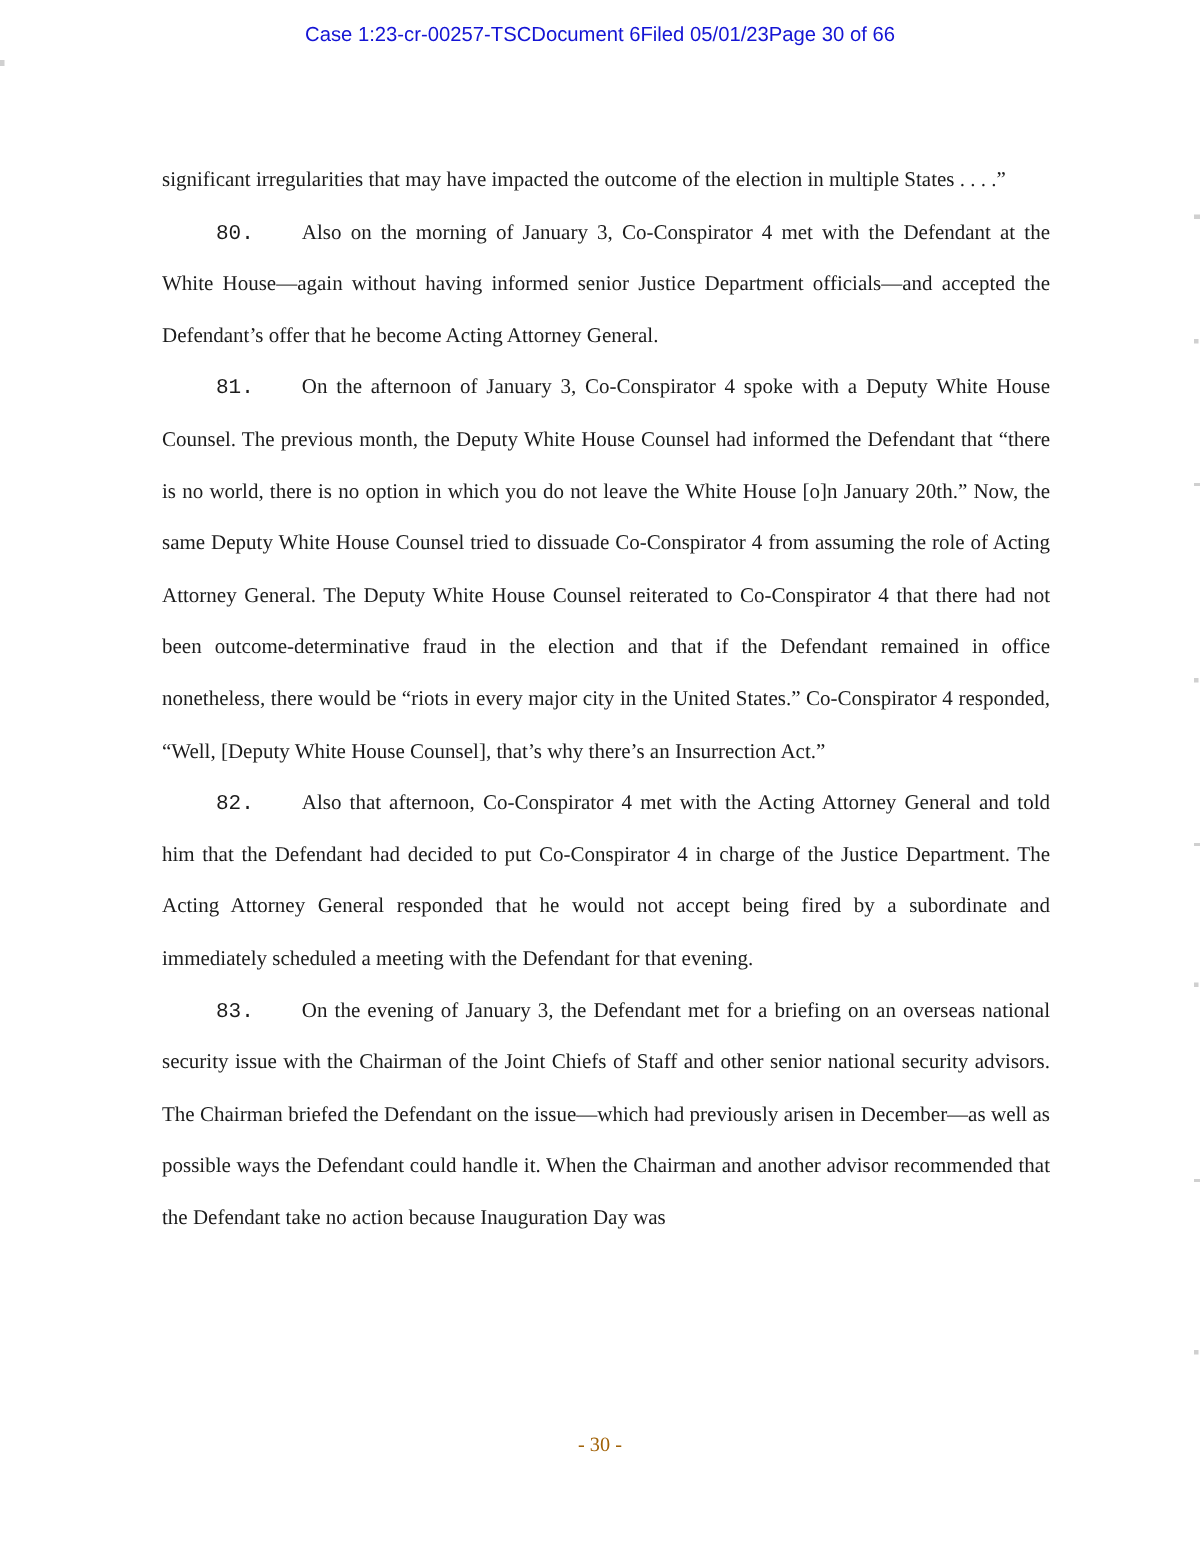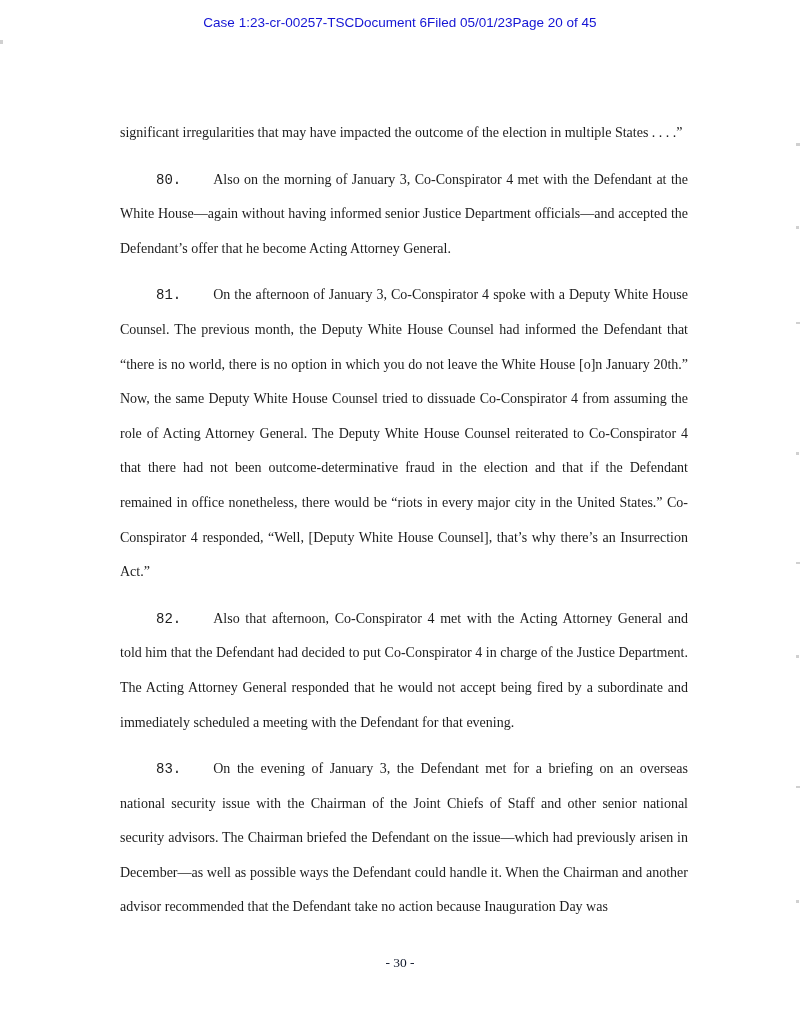--- a/index.html
+++ b/index.html
@@ -80,7 +80,7 @@
 <div class="page">
 
   <header class="pacer-header">
-    <span>Case 1:23-cr-00257-TSC</span><span>Document 6</span><span>Filed 05/01/23</span><span>Page 20 of 45</span>
+    <span>Case 1:23-cr-00257-TSC</span><span>Document 6</span><span>Filed 05/01/23</span><span>Page 30 of 66</span>
   </header>
 
   <main class="body-text" id="doc-body">

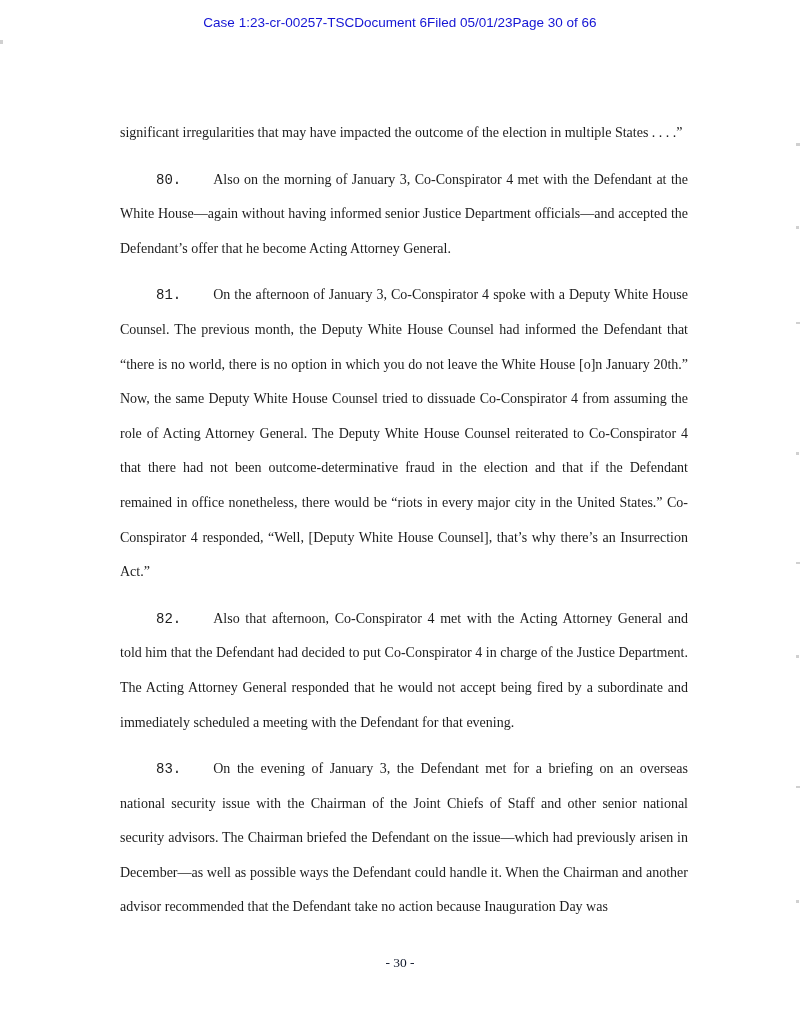--- a/index.html
+++ b/index.html
@@ -40,7 +40,7 @@
     text-align: justify;
   }
   .para {
-    margin: 12px;
+    margin: 0;
     padding: 0;
   }
   .para.numbered {

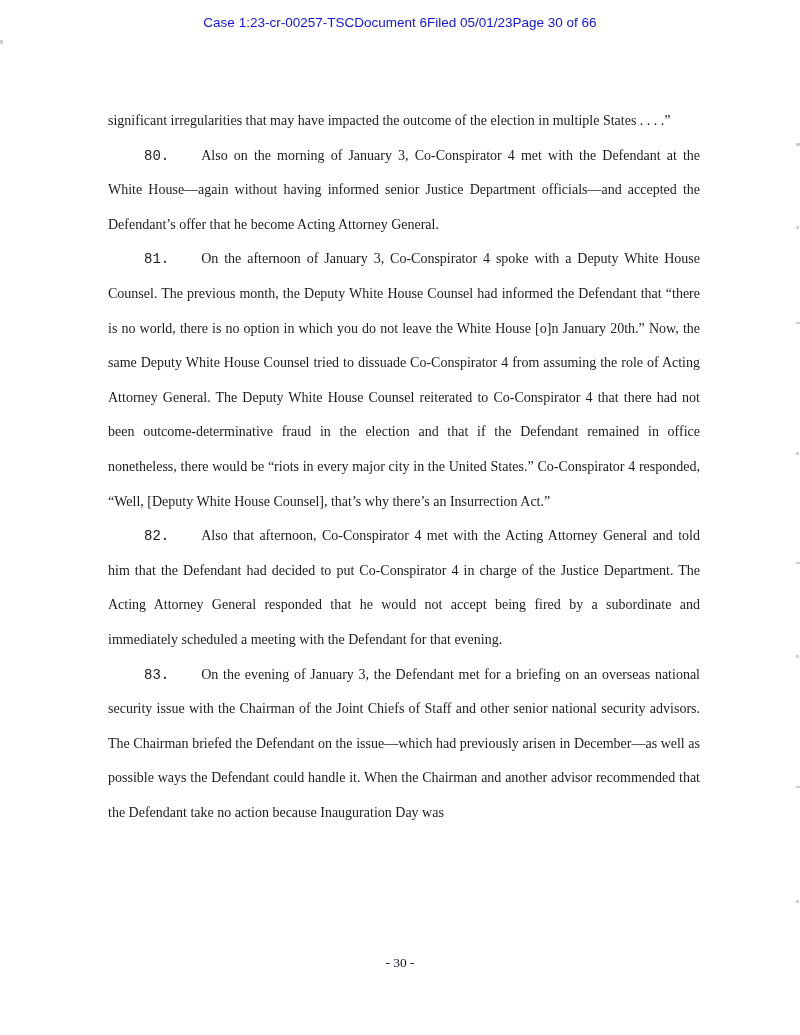--- a/index.html
+++ b/index.html
@@ -57,7 +57,7 @@
     width: 100%;
     text-align: center;
     font-size: 13.5px;
-    color: #0f172a;
+    color: #a16207;
   }
   .scan-artifact {
     position: absolute;

